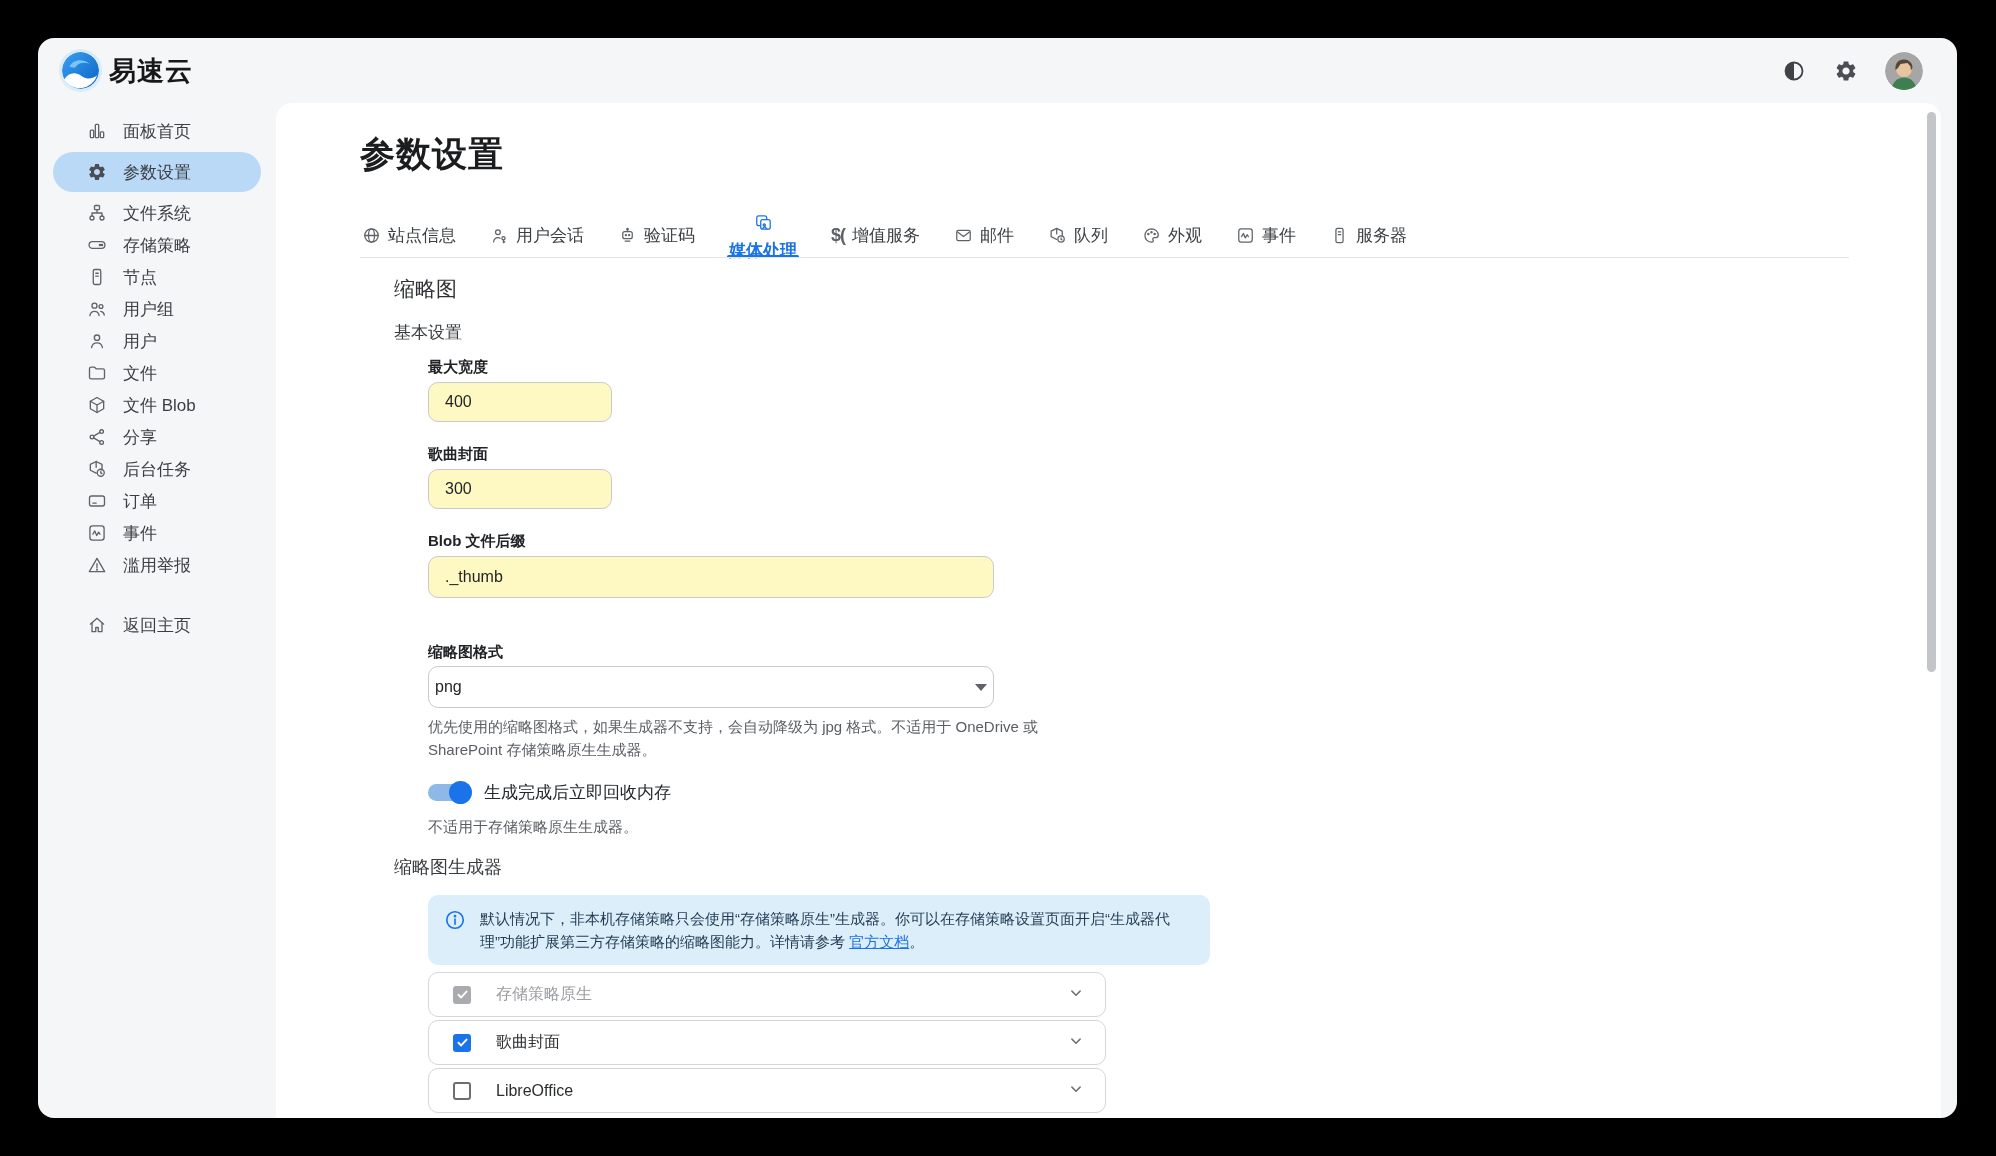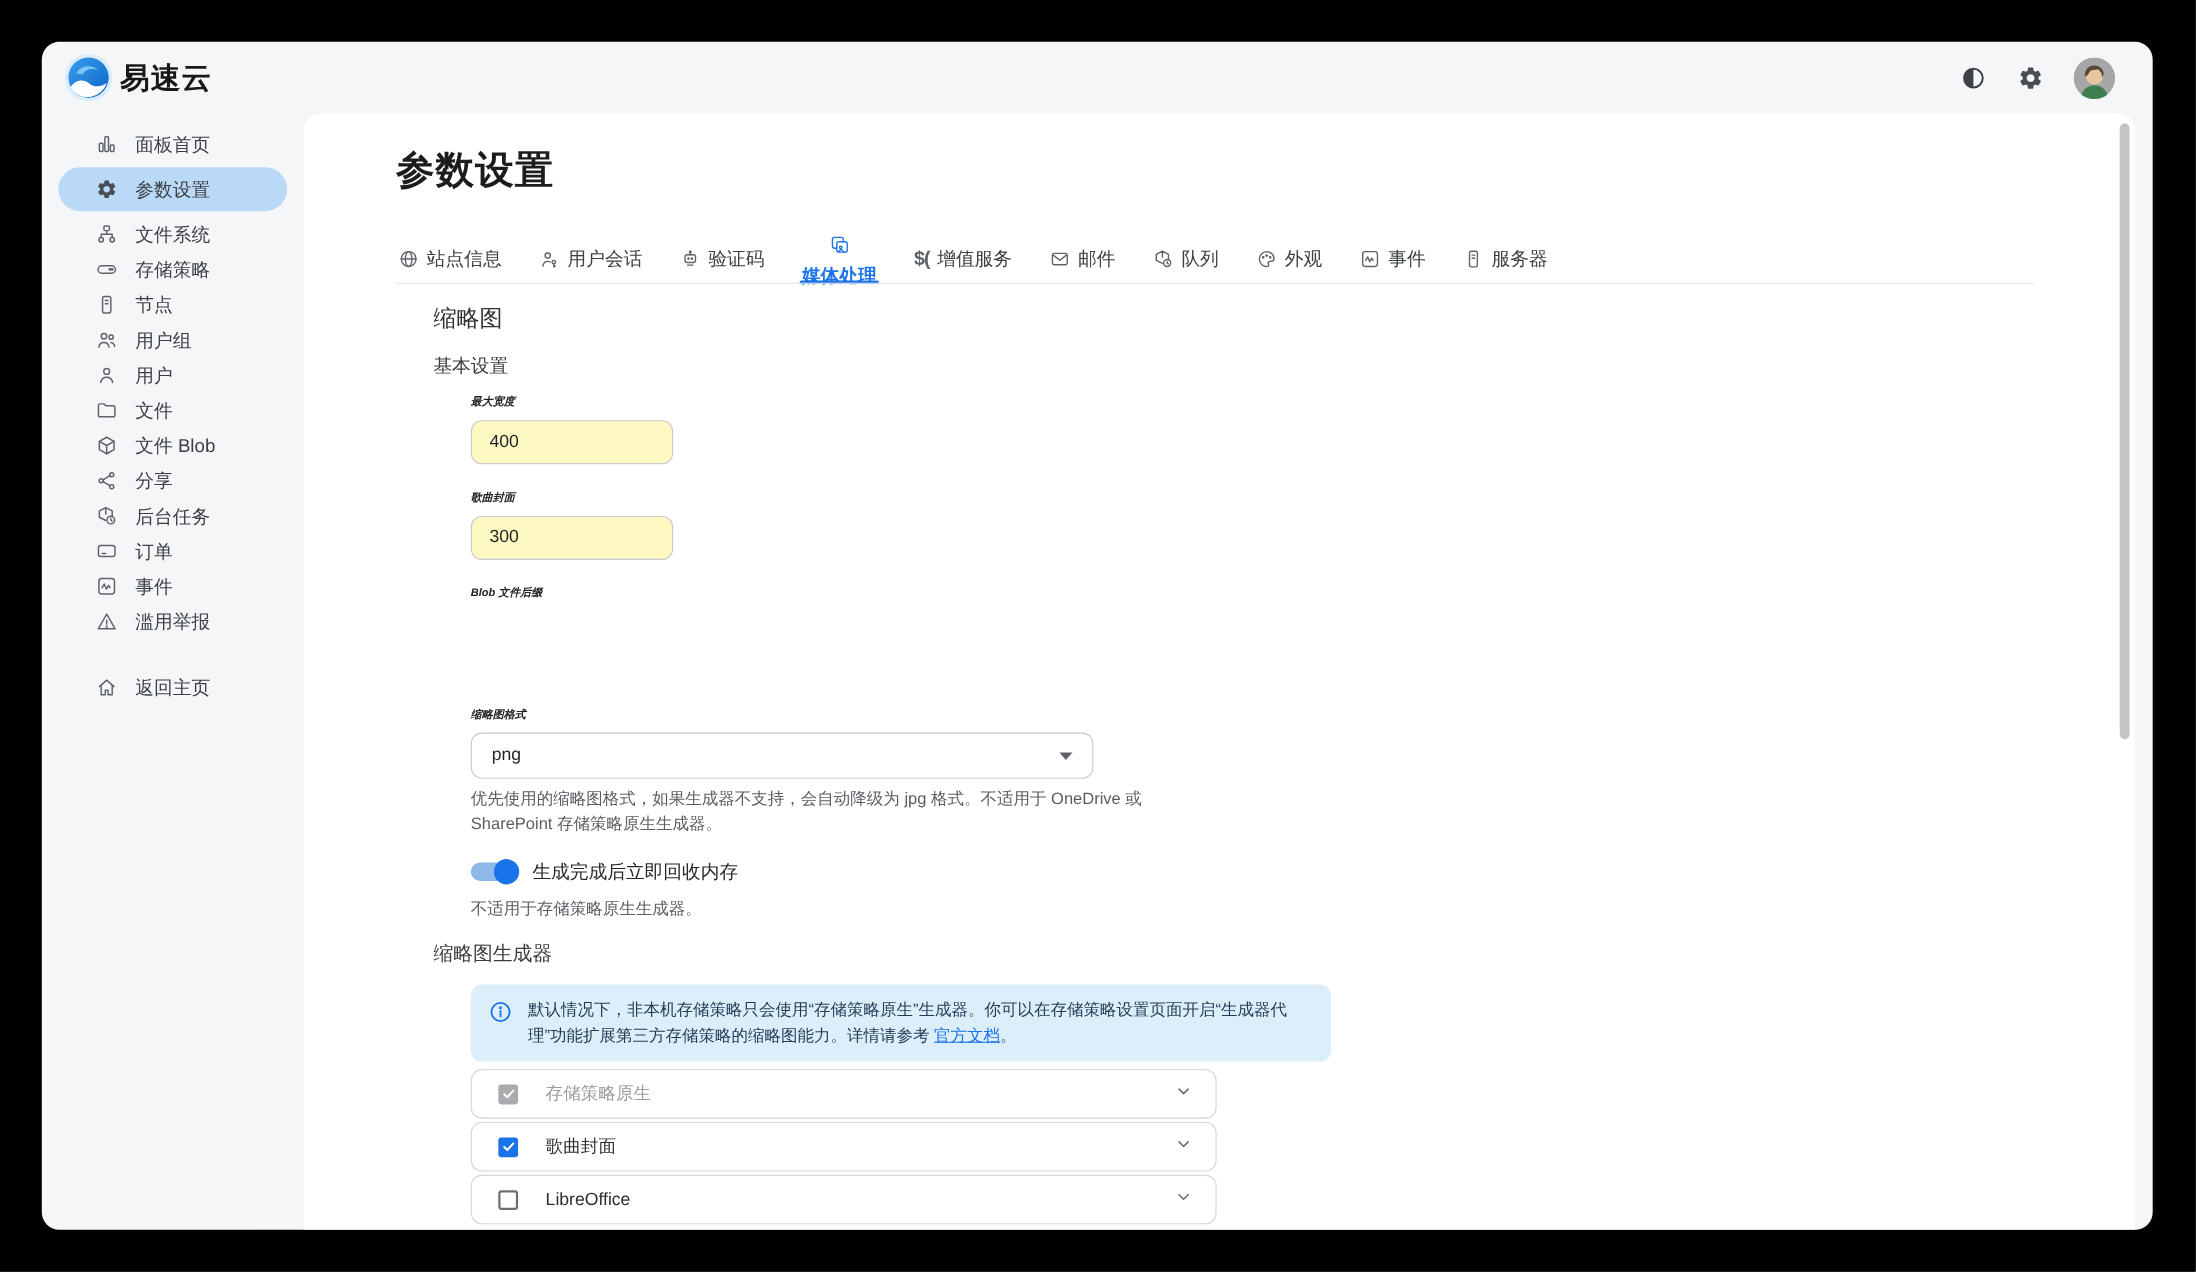--- a/index.html
+++ b/index.html
@@ -46,7 +46,7 @@
   
   .section-title { position:absolute; left:118px; font-size:21px; color:#2f3134; }
   .subsection-title { position:absolute; left:118px; font-size:17px; color:#3a3d40; }
-  .field-label { position:absolute; left:152px; font-size:10px; font-weight:bold; color:#212326;font-style:italic; }
+  .field-label { position:absolute; left:152px; font-size:15px; font-weight:bold; color:#212326; }
   .text-input { position:absolute; left:152px; height:40px; border:1px solid #c8cacd; border-radius:10px; background:#fef9c3; font-size:16px; color:#1f2124; padding:0 16px; font-family:"Liberation Sans", sans-serif; }
   .helper { position:absolute; left:152px; font-size:15px; color:#5a5e63; line-height:23px; }
   .select-box { position:absolute; left:152px; width:566px; height:42px; border:1px solid #c8cacd; border-radius:10px; background:#fff; display:flex; align-items:center; padding:0 18px; font-size:16px; color:#1f2124; cursor:pointer; }

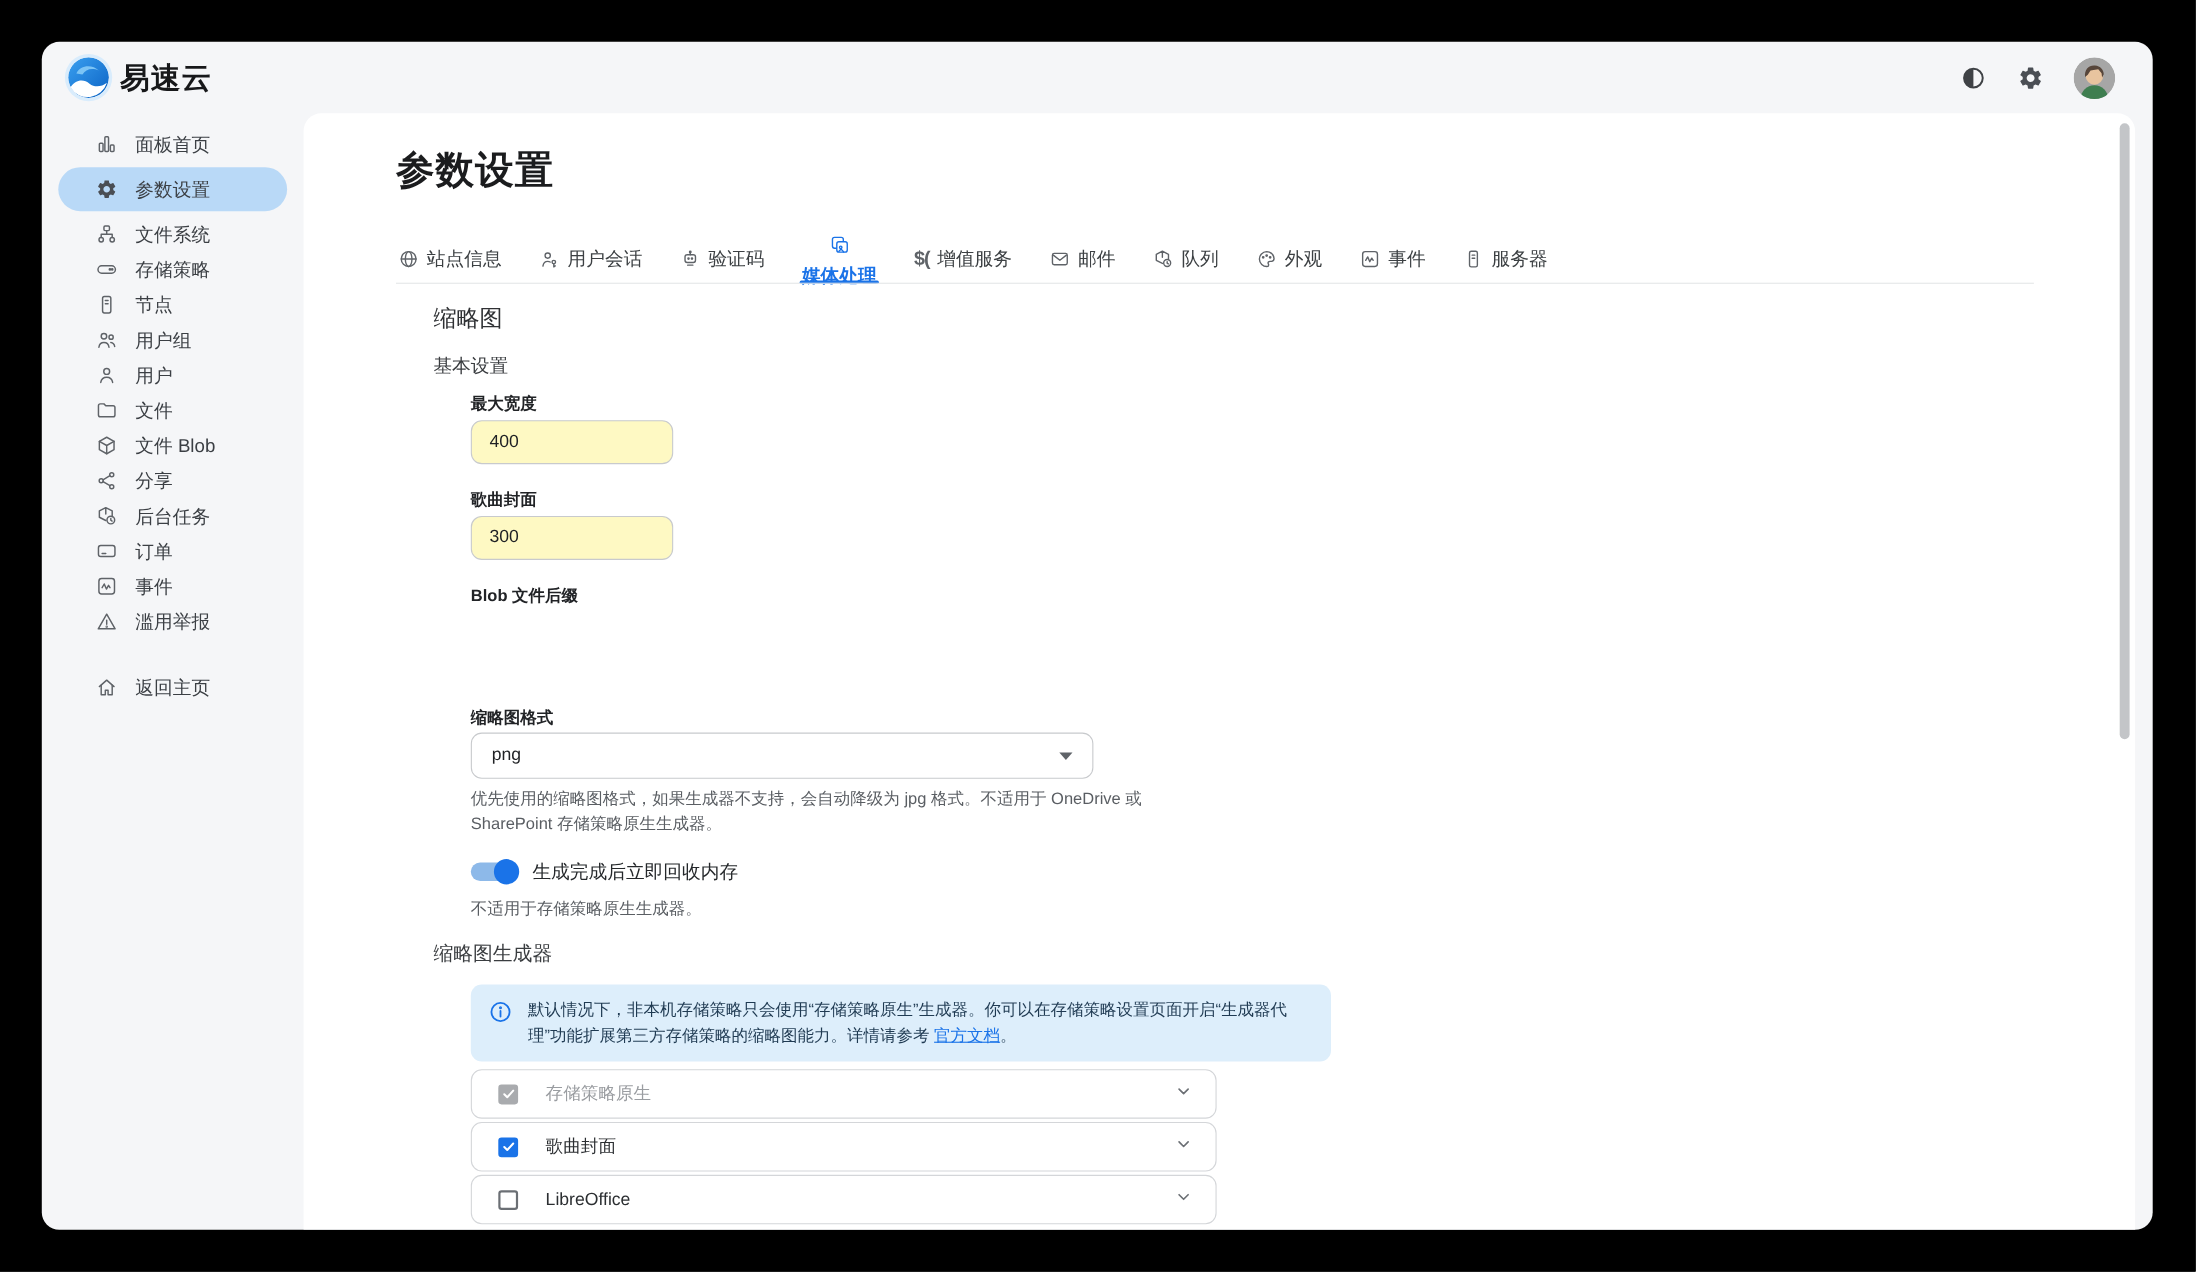--- a/index.html
+++ b/index.html
@@ -397,6 +397,7 @@
       <input class="text-input" style="top: 366px; width: 184px;" value="300">
 
       <div class="field-label" style="top:429px">Blob 文件后缀</div>
+      <input class="text-input" style="top: 453px; width: 566px; height: 42px;" value="._thumb">
 
       <div class="field-label" style="top:540px">缩略图格式</div>
       <div class="select-box" style="top:563px">

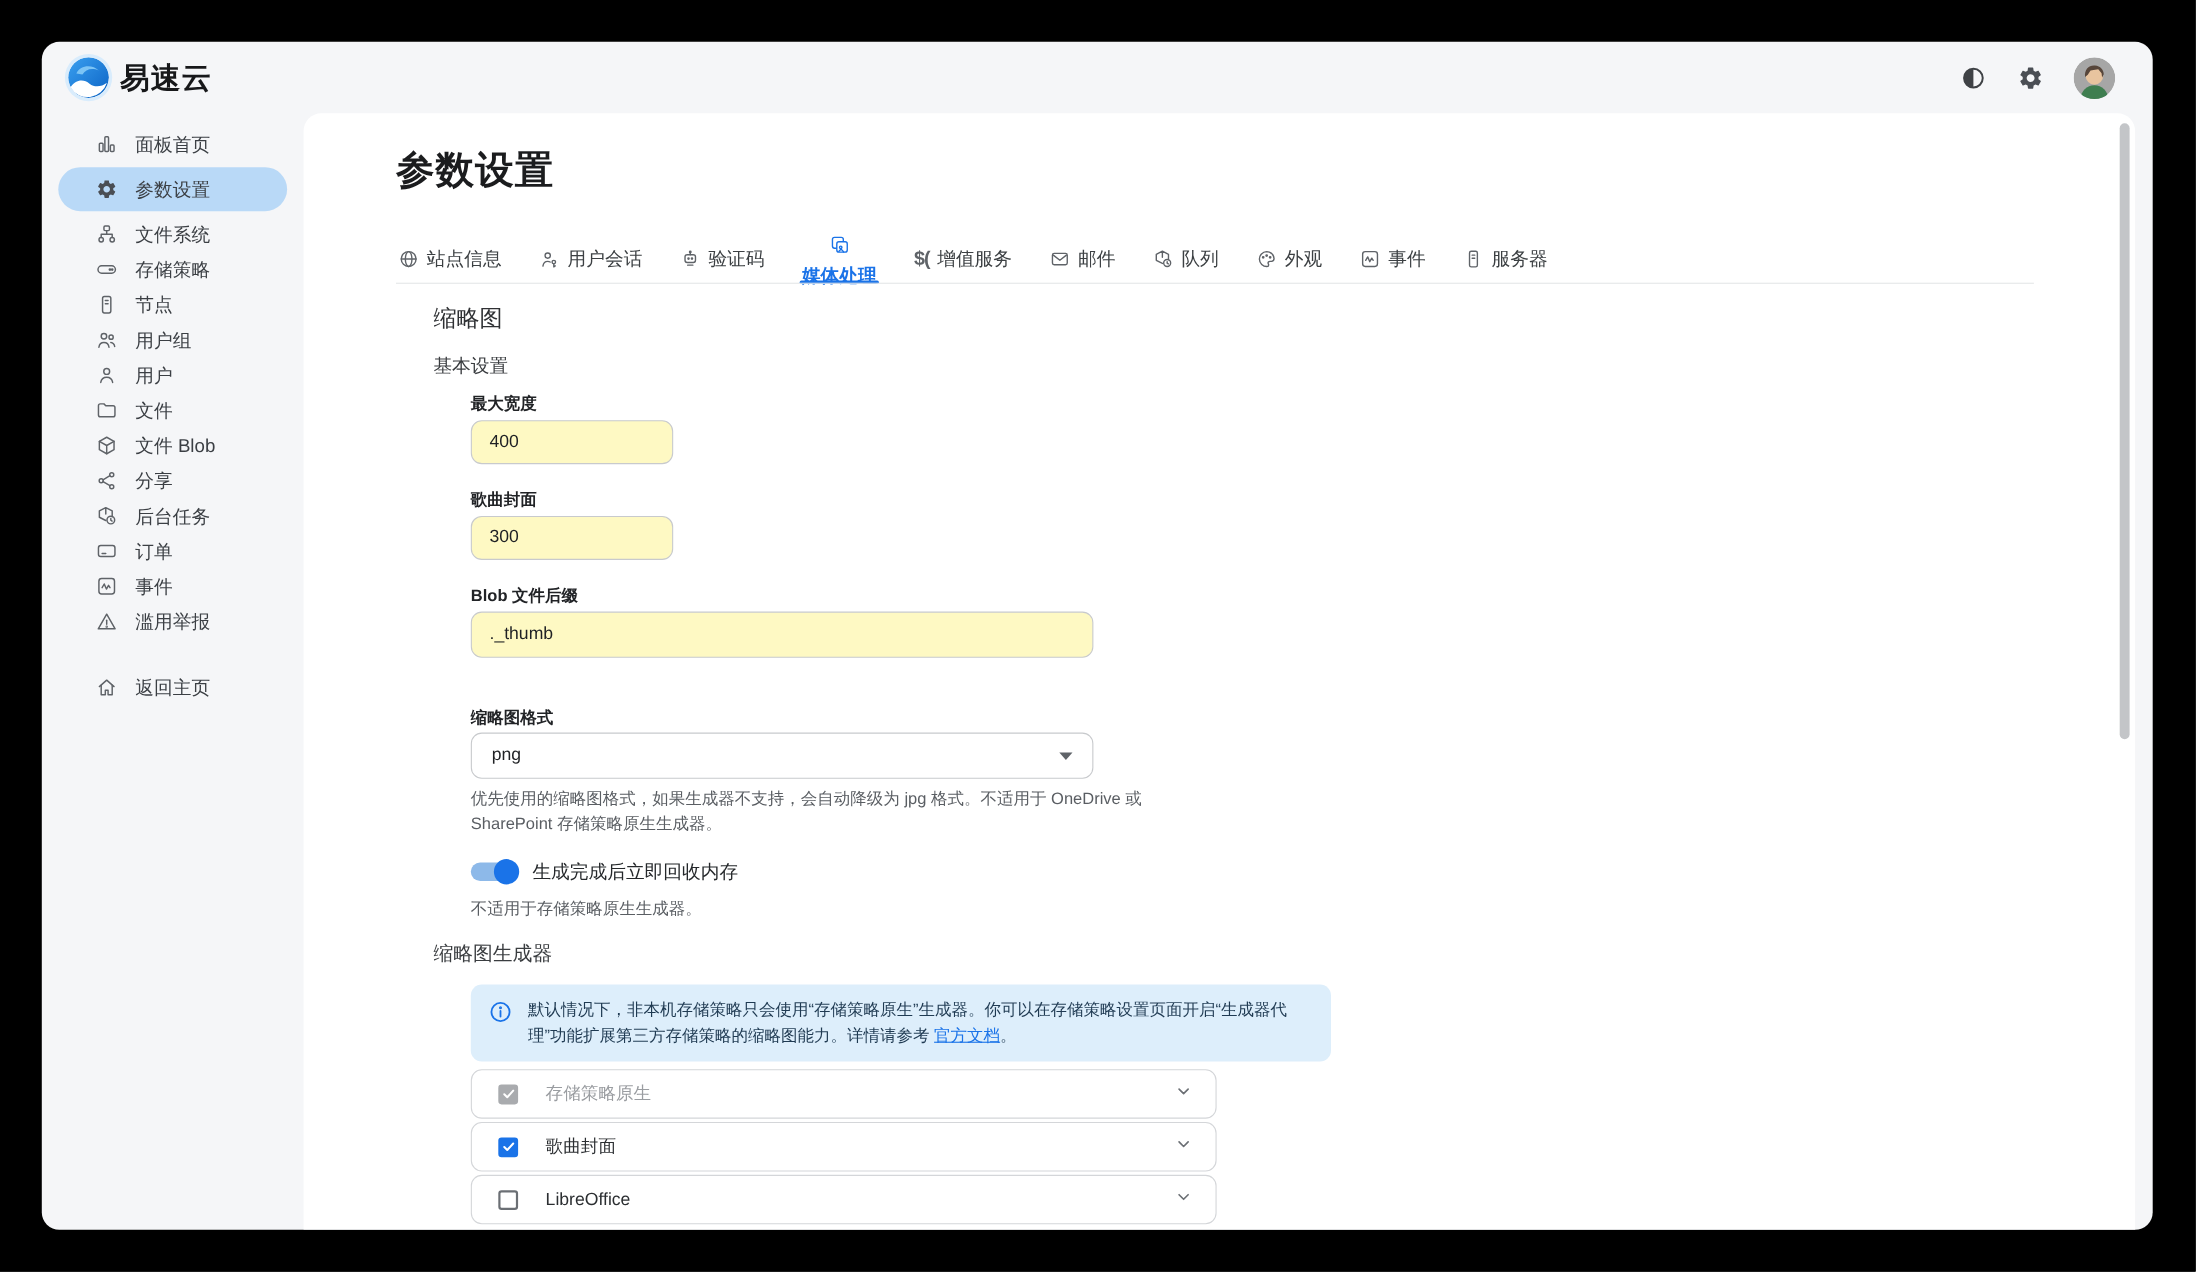--- a/index.html
+++ b/index.html
@@ -49,7 +49,7 @@
   .field-label { position:absolute; left:152px; font-size:15px; font-weight:bold; color:#212326; }
   .text-input { position:absolute; left:152px; height:40px; border:1px solid #c8cacd; border-radius:10px; background:#fef9c3; font-size:16px; color:#1f2124; padding:0 16px; font-family:"Liberation Sans", sans-serif; }
   .helper { position:absolute; left:152px; font-size:15px; color:#5a5e63; line-height:23px; }
-  .select-box { position:absolute; left:152px; width:566px; height:42px; border:1px solid #c8cacd; border-radius:10px; background:#fff; display:flex; align-items:center; padding:0 18px; font-size:16px; color:#1f2124; cursor:pointer; }
+  .select-box { position:absolute; left:152px; width:566px; height:42px; border:1px solid #c8cacd; border-radius:10px; background:#fff; display:flex; align-items:center; padding:0 6px; font-size:16px; color:#1f2124; cursor:pointer; }
   .select-caret { margin-left:auto; width:0; height:0; border-left:6px solid transparent; border-right:6px solid transparent; border-top:7px solid #5f6368; }
 
   

